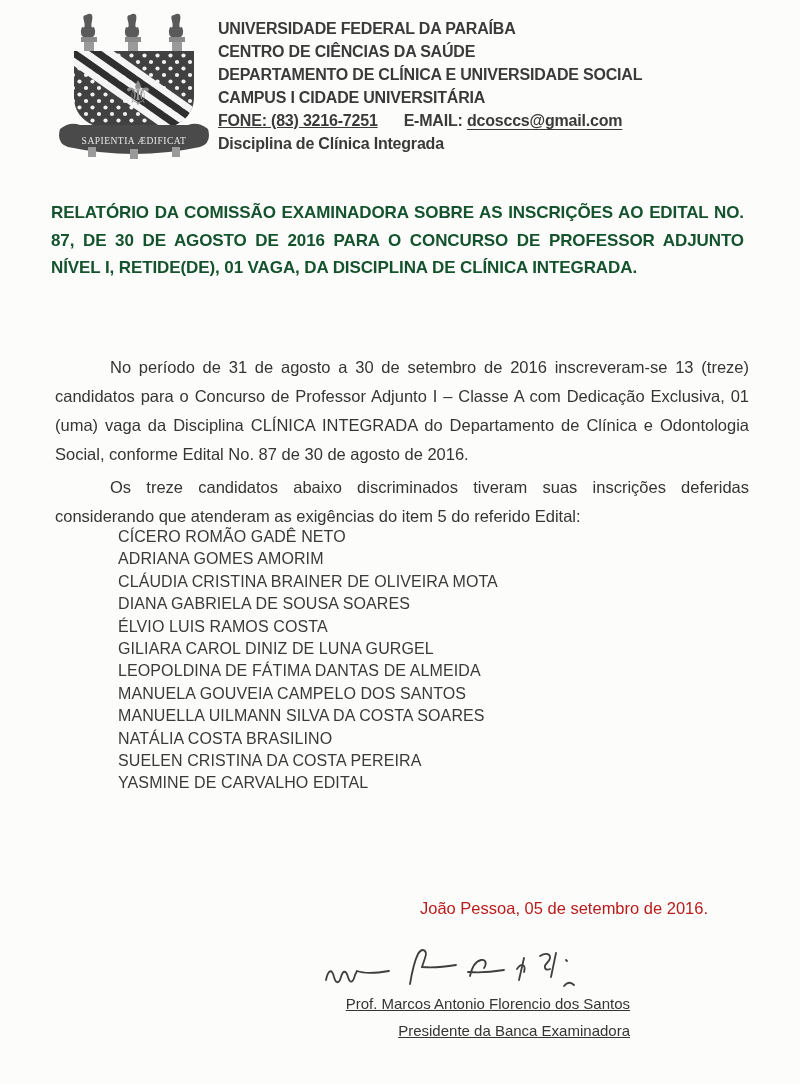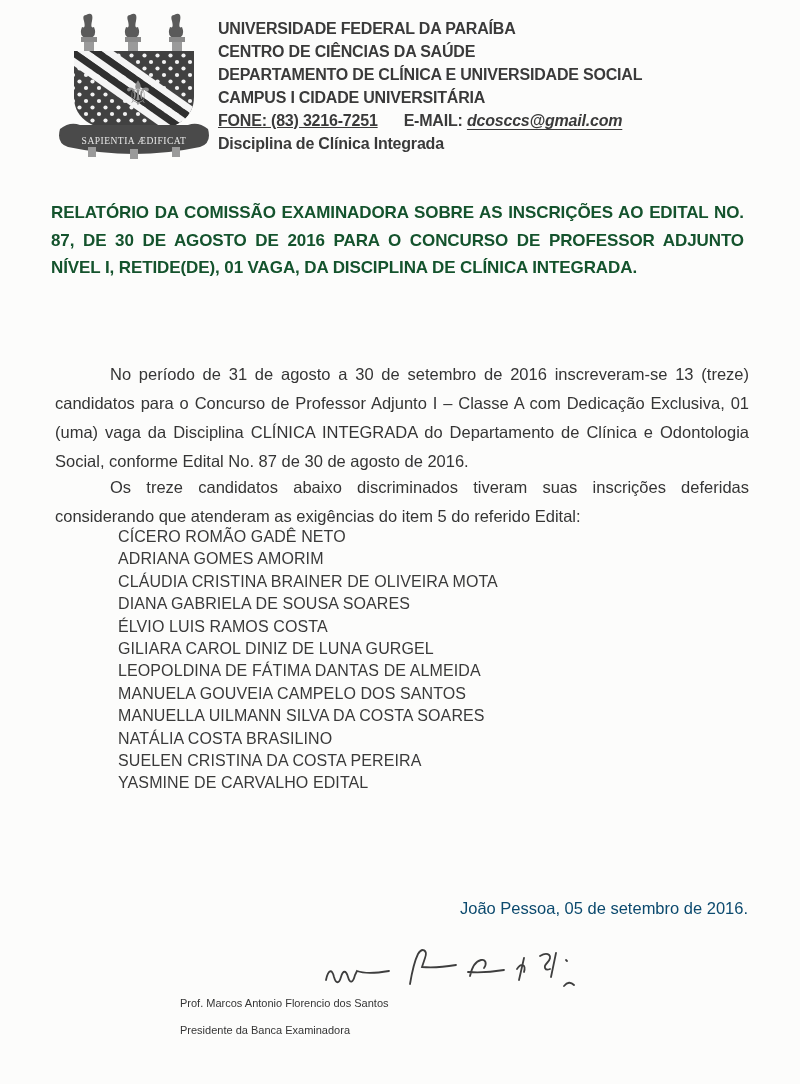--- a/index.html
+++ b/index.html
@@ -22,7 +22,7 @@
   .org-line{white-space:nowrap;}
   .contact-line{white-space:nowrap;}
   .contact-phone{margin-right:26px;text-decoration:underline;}
-  .contact-email{text-decoration:underline;text-underline-offset:3px;font-style:italic;}
+  .contact-email{text-decoration:underline;text-underline-offset:3px;}
   
   .doc-title{
     position:absolute;left:51px;top:199px;width:693px;

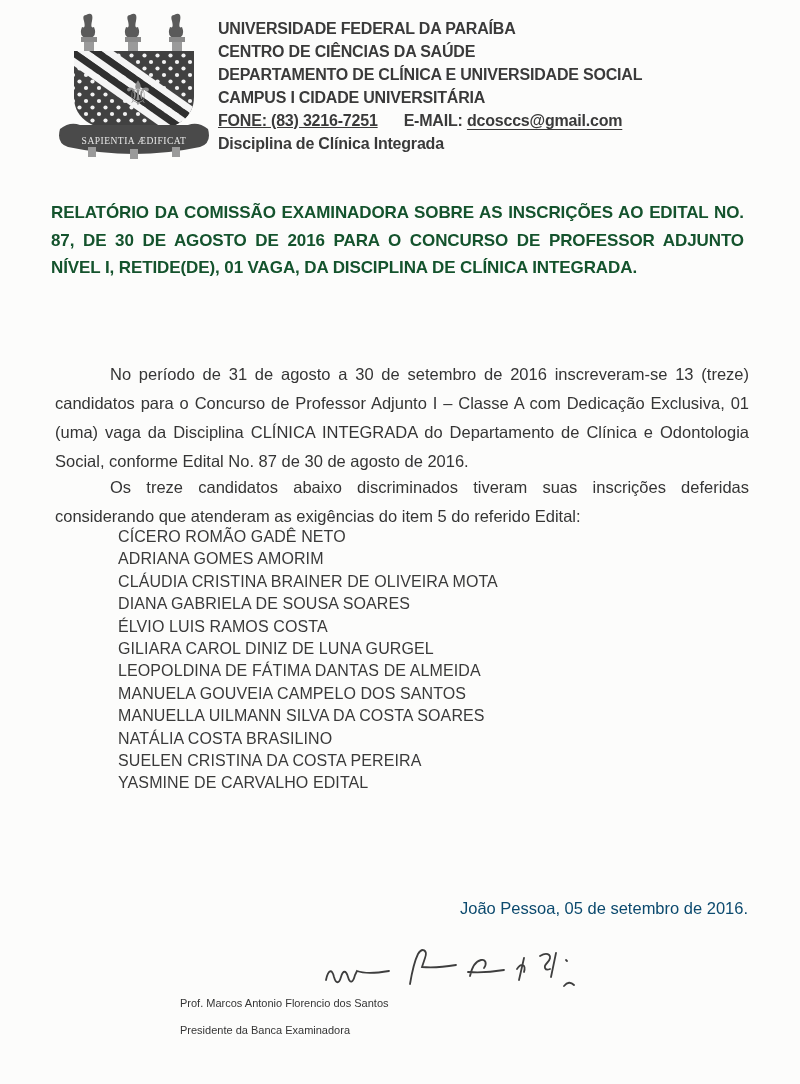--- a/index.html
+++ b/index.html
@@ -36,7 +36,7 @@
     text-align:justify;text-indent:55px;
     color:#353535;
   }
-  .para-1{top:343px;}
+  .para-1{top:336px;}
   .para-2{top:456px;}
   
   .candidate-list{

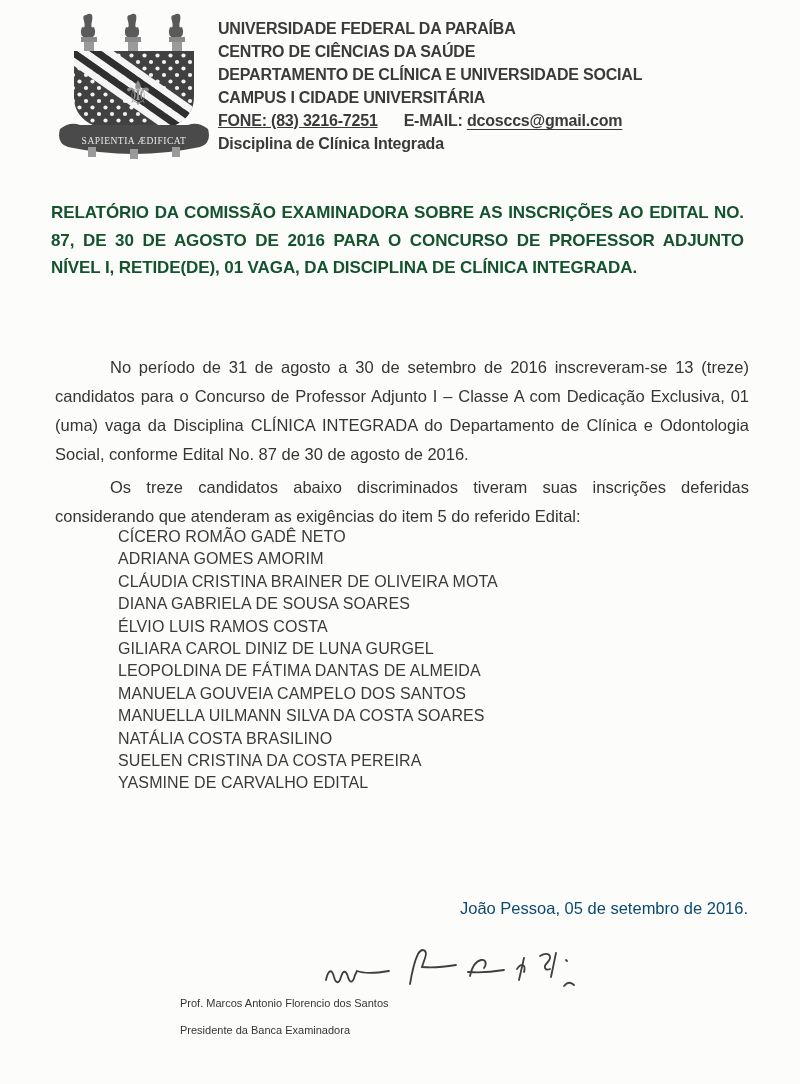--- a/index.html
+++ b/index.html
@@ -48,7 +48,7 @@
   
   .date-line{
     position:absolute;left:420px;top:899px;width:330px;
-    font-size:16.5px;color:#0c4a6e;white-space:nowrap;margin-left:40px;
+    font-size:16.5px;color:#b91c1c;white-space:nowrap;
   }
   
   .sig-scrawl{position:absolute;left:318px;top:946px;width:272px;height:50px;}

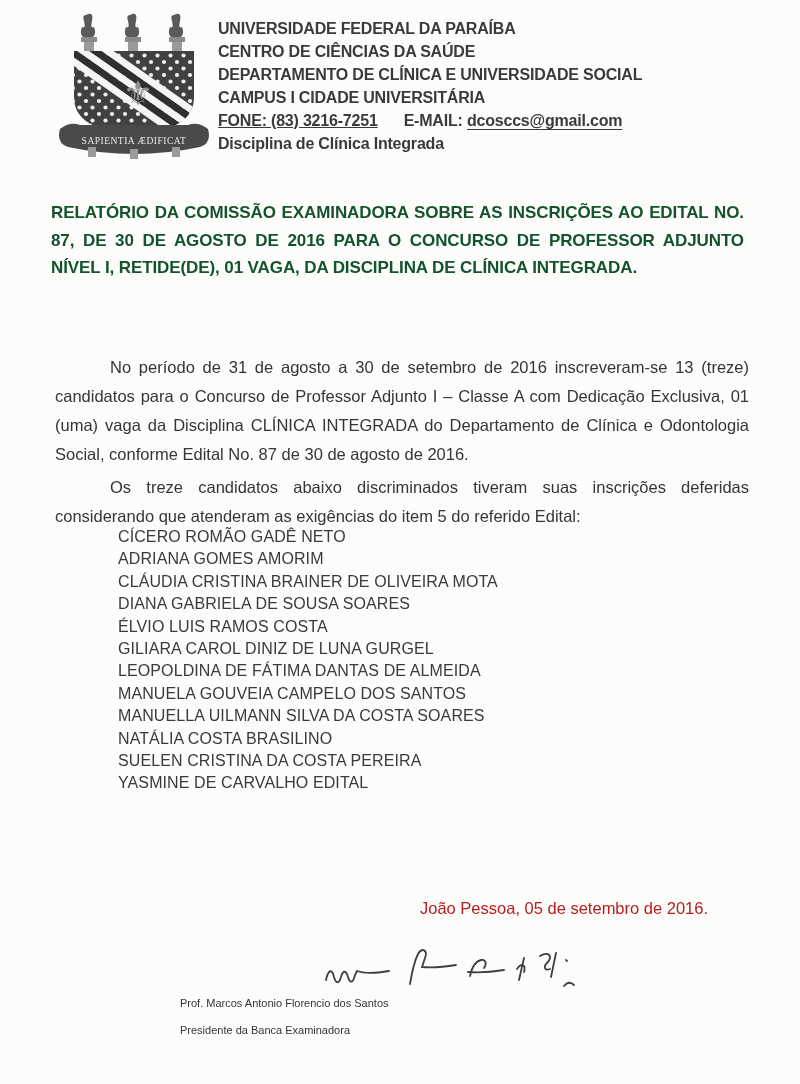--- a/index.html
+++ b/index.html
@@ -54,7 +54,7 @@
   .sig-scrawl{position:absolute;left:318px;top:946px;width:272px;height:50px;}
   .sig-block{
     position:absolute;left:180px;top:990px;width:450px;
-    text-align:left;font-size:11px;line-height:27px;color:#353535;
+    text-align:right;font-size:15px;line-height:27px;color:#353535;text-decoration:underline;
   }
 </style>
 </head>

